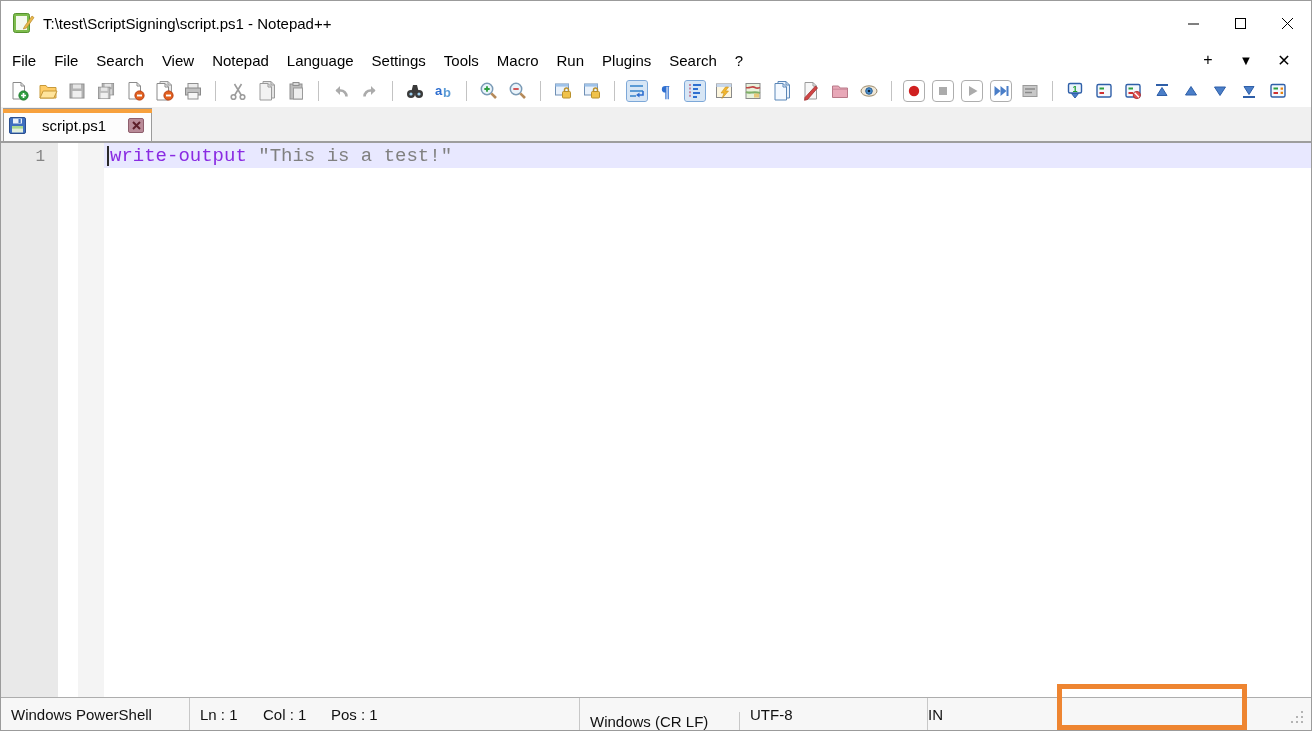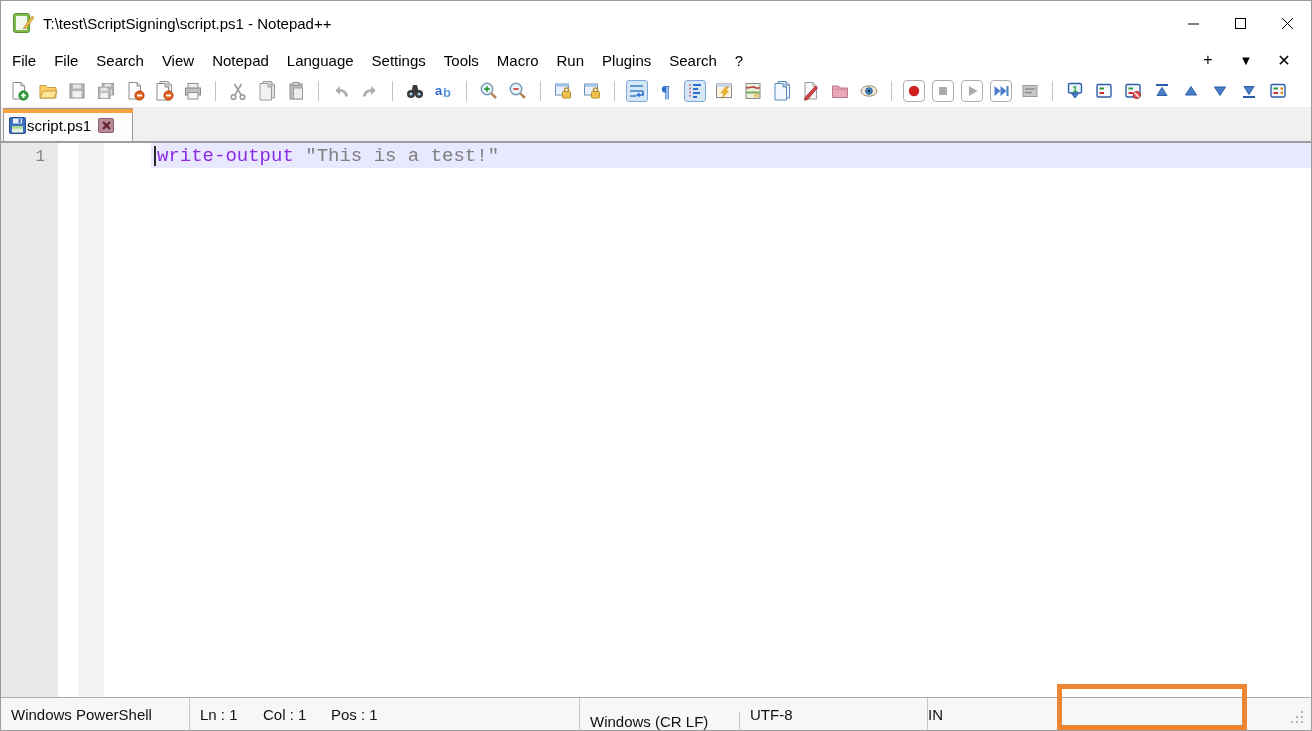--- a/index.html
+++ b/index.html
@@ -32,7 +32,7 @@
   .tabbar { height:36px; background:#f0f0f0; border-bottom:2px solid #9e9e9e;
             display:flex; align-items:flex-end; padding-left:2px; flex:0 0 auto; }
   .tab { height:33px; background:#fdfdfd; border:1px solid #9b9b9b; border-bottom:none;
-         position:relative; display:flex; align-items:center; gap:1px; padding:0 7px 0 5px; min-width:130px; }
+         position:relative; display:flex; align-items:center; gap:16px; padding:0 7px 0 5px; min-width:130px; }
   .tab .tab-accent { position:absolute; top:0; left:-1px; right:-1px; height:4px; background:#f7a13d; }
   .tab .tab-label { font-size:15px; color:#000; }
   .tab-close { width:16px; height:15px; background:#b98b98; border:1px solid #8e5f6d; border-radius:2px;

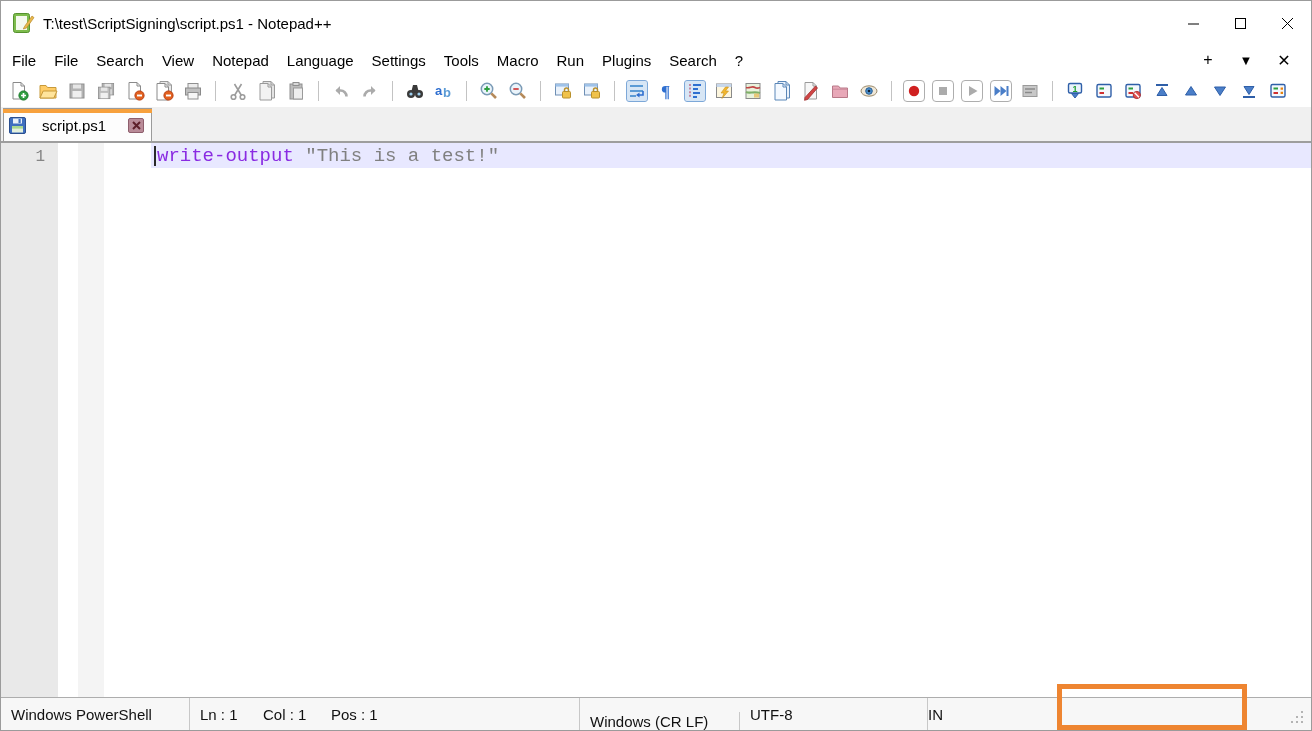--- a/index.html
+++ b/index.html
@@ -45,7 +45,7 @@
                     text-align:right; padding:2px 13px 0 0; line-height:25px; }
   .margin-bookmark { width:20px; background:#ffffff; }
   .margin-fold { width:26px; background:#f4f4f4; }
-  .code-area { flex:1 1 auto;margin-left:47px; }
+  .code-area { flex:1 1 auto; }
   .code-line { height:25px; background:#e8e8ff; display:flex; align-items:center;
                padding-left:3px; font-size:19px; white-space:pre; }
   .caret { width:2px; height:20px; background:#2a2a2a; margin-right:1px; }

